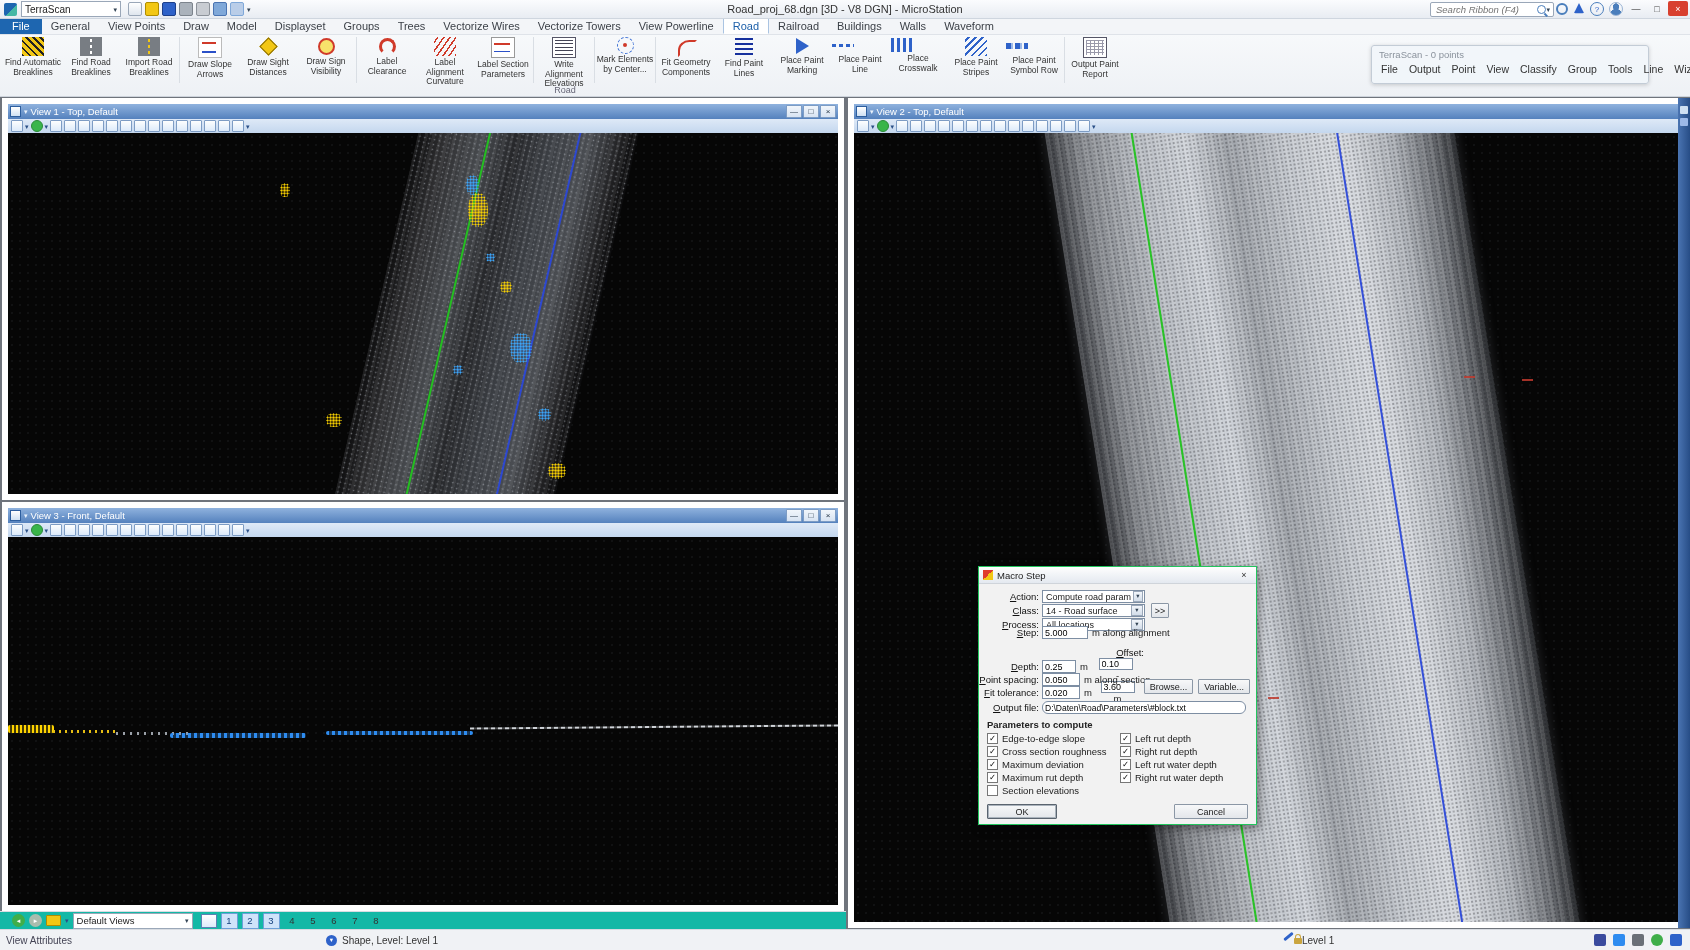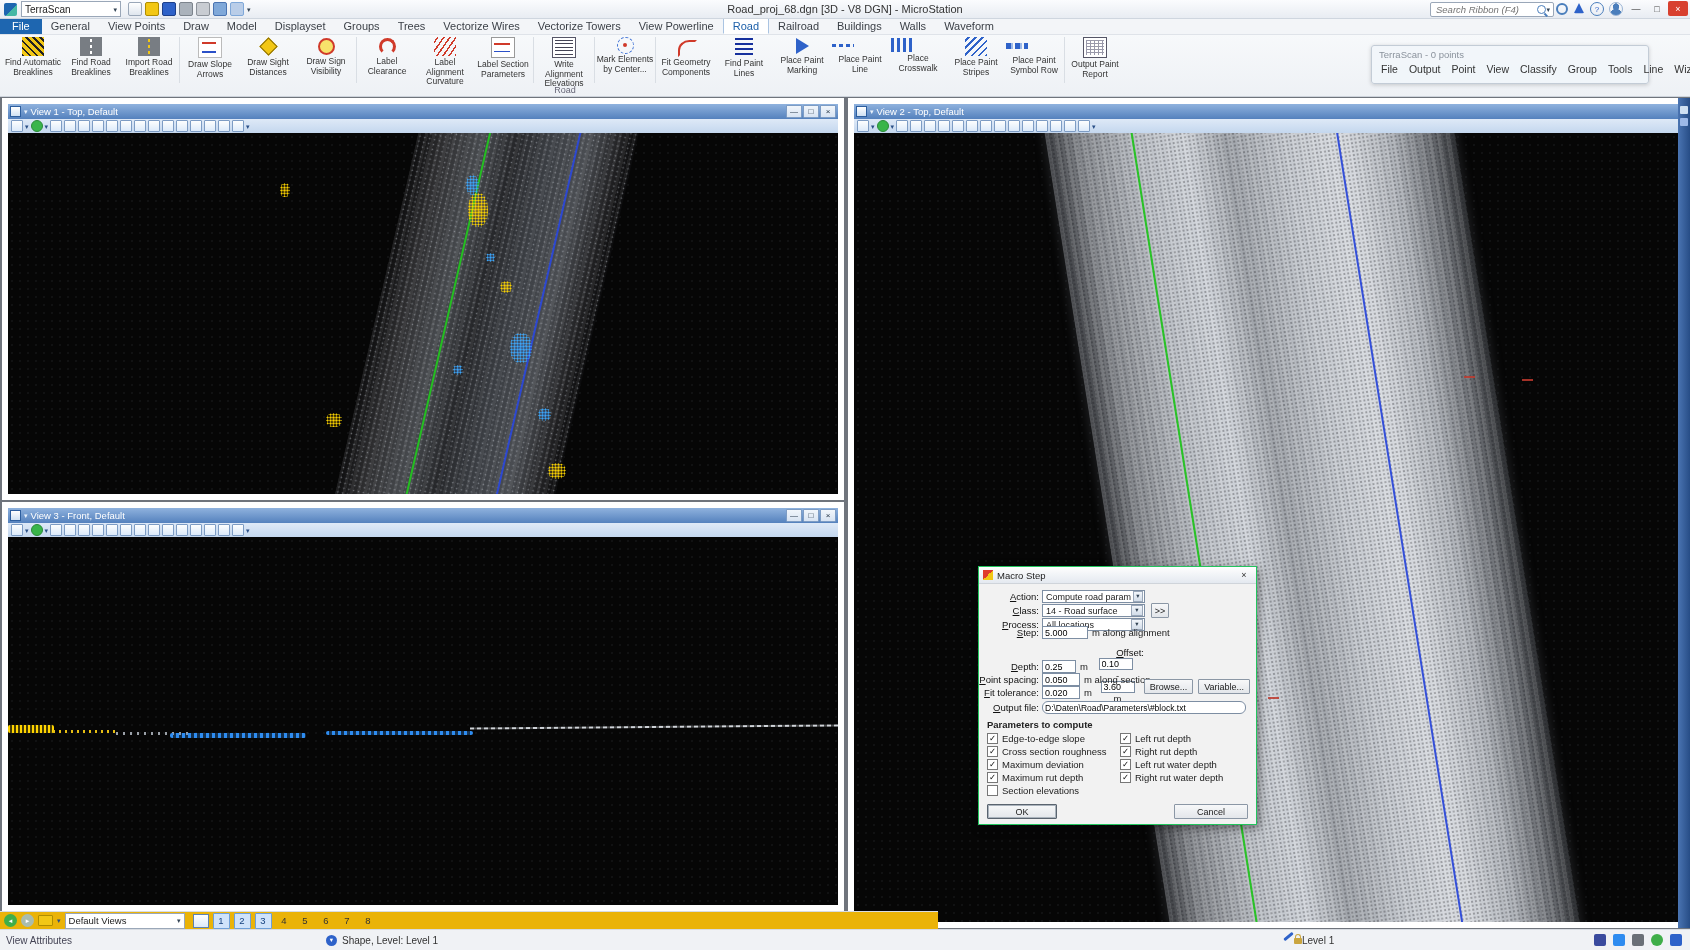--- a/index.html
+++ b/index.html
@@ -167,8 +167,8 @@
   .ok-btn{position:absolute;left:8px;top:237px;width:58px;border:1px solid #5a646f;box-shadow:0 0 0 1px #aab3bc inset;}
   .cancel-btn{position:absolute;right:8px;top:237px;width:62px;}
   
-  .bottombar{position:absolute;left:0;top:911px;width:938px;height:18px;background:#eab308;border-top:1px solid #d8dce2;
-    display:flex;align-items:center;gap:4px;padding:0 4px;z-index:40;box-sizing:border-box;}
+  .bottombar{position:absolute;left:0;top:911px;width:846px;height:18px;background:#14b8a6;border-top:1px solid #d8dce2;
+    display:flex;align-items:center;gap:4px;padding:0 12px;z-index:40;box-sizing:border-box;}
   .circ{width:13px;height:13px;border-radius:50%;display:flex;align-items:center;justify-content:center;font-size:7px;color:#fff;flex:none;}
   .circ.back{background:#3fae49;}
   .circ.fwd{background:#a9bcae;}

